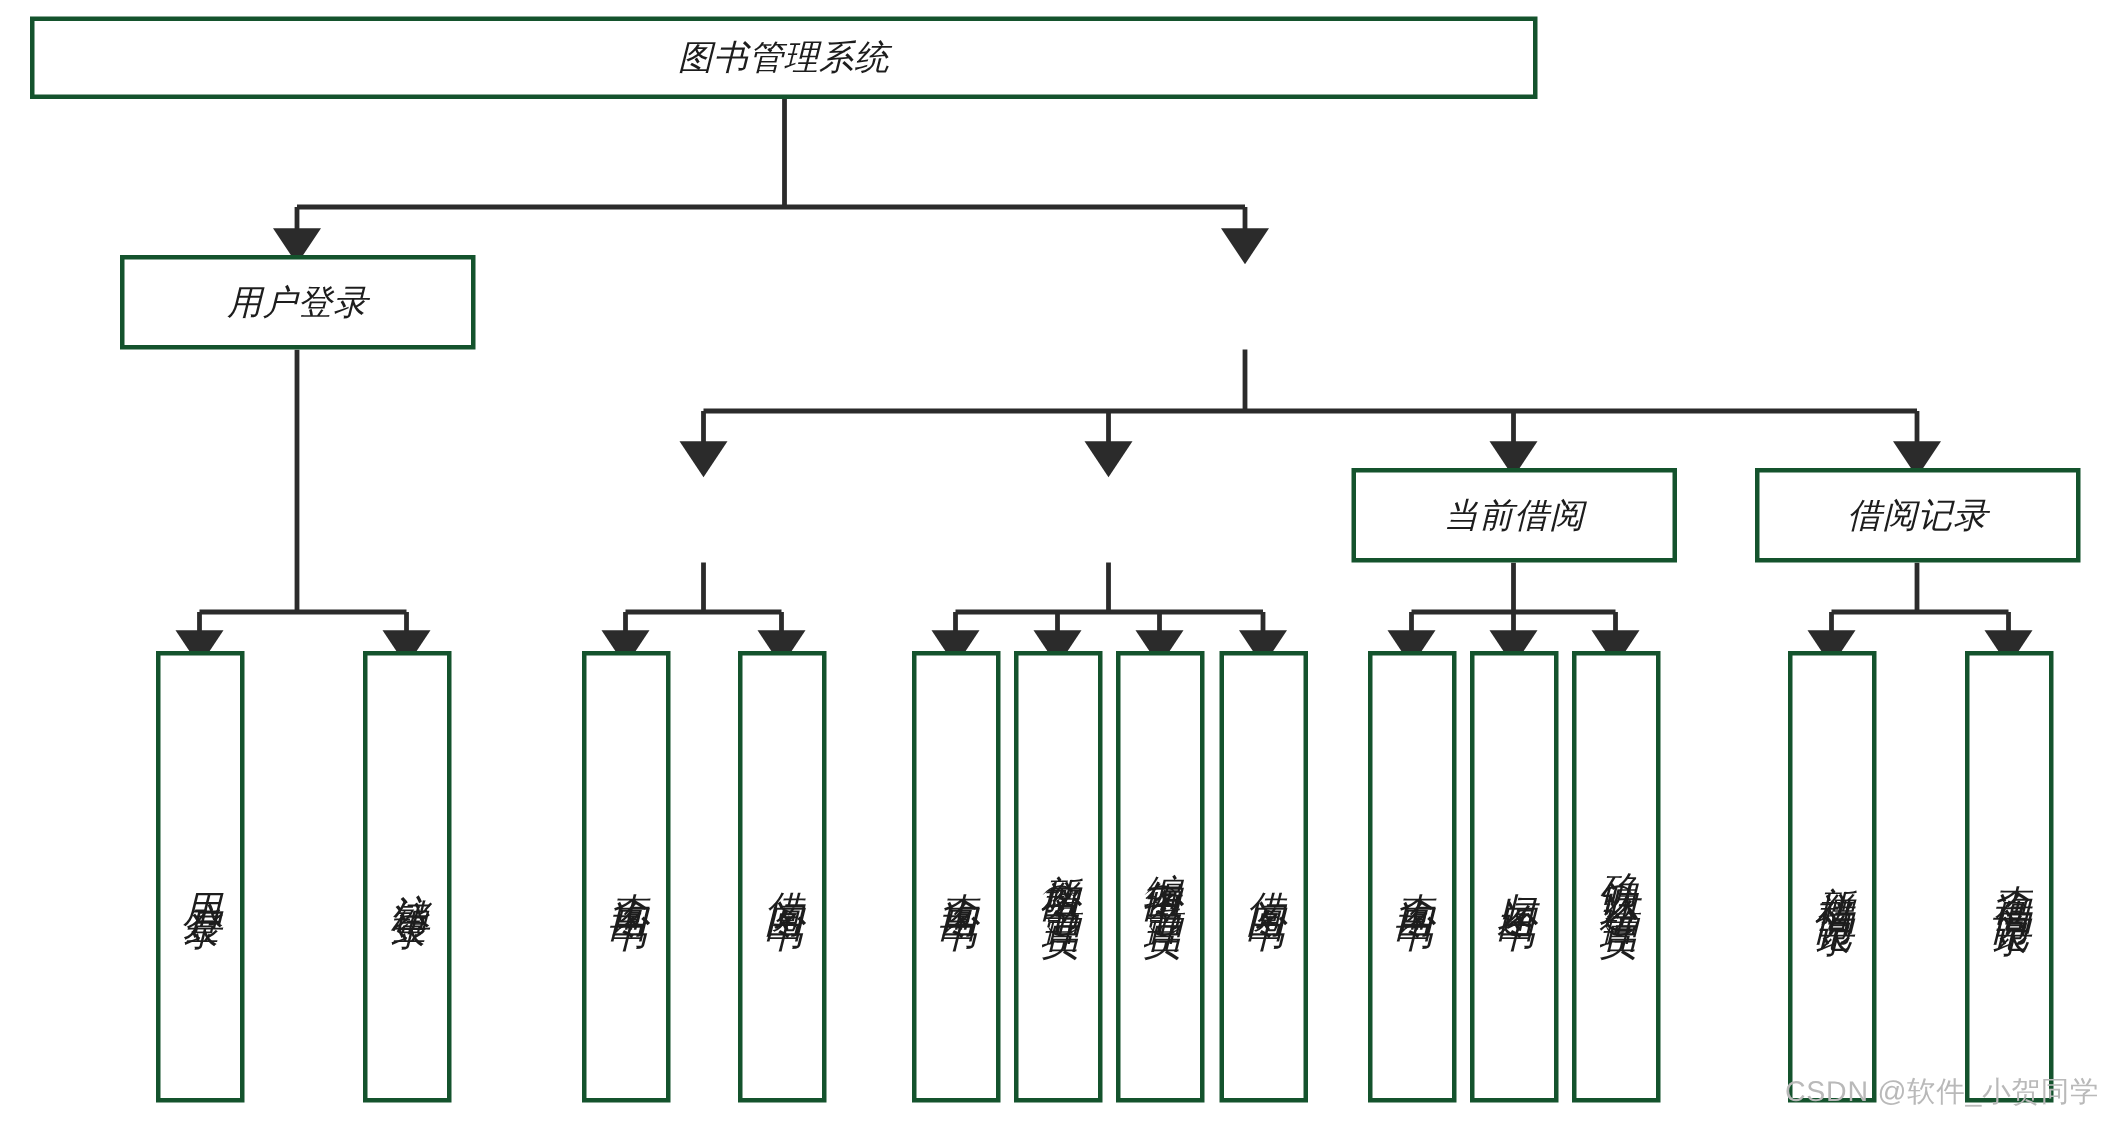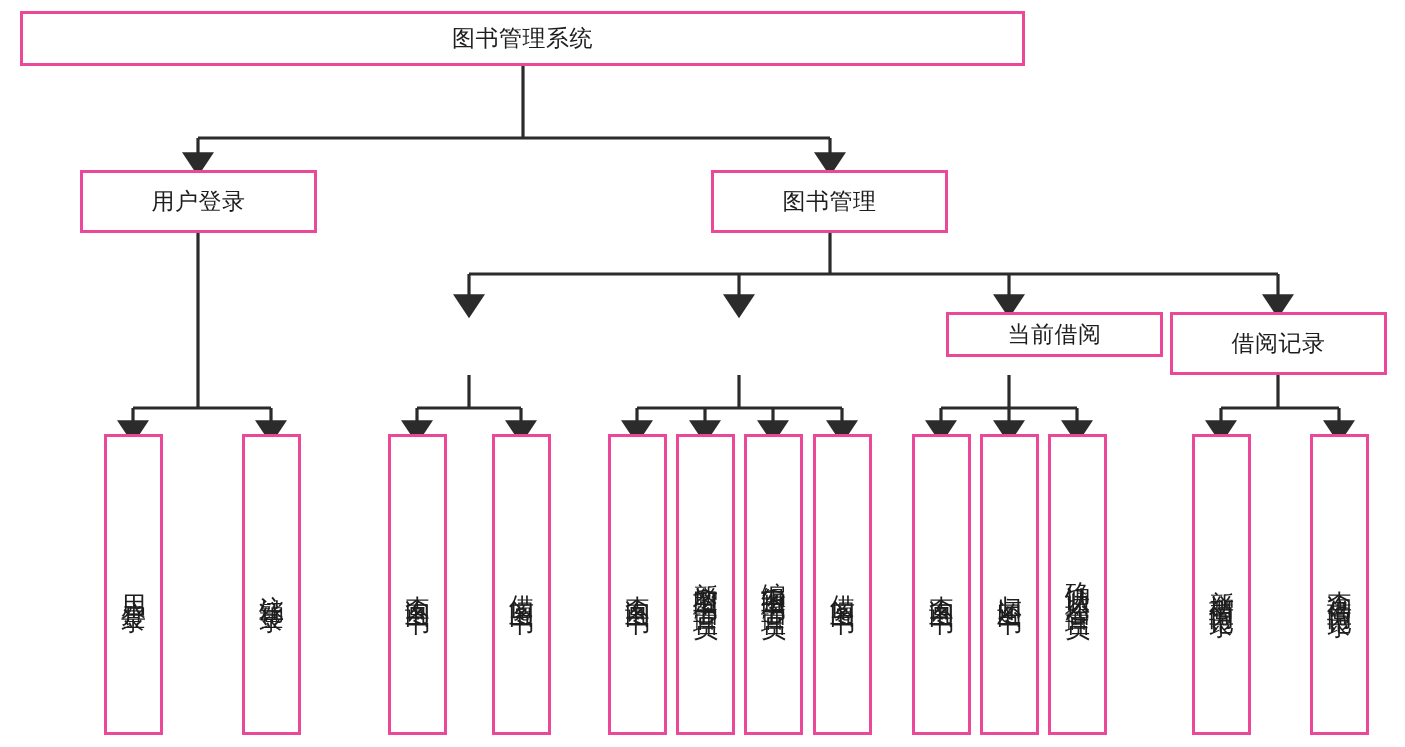--- a/index.html
+++ b/index.html
@@ -28,12 +28,13 @@
   .node {
     position: absolute;
     box-sizing: border-box;
-    border: 3px solid #ec4899;
+    border: 3px solid #14532d;
     background: #ffffff;
     display: flex;
     align-items: center;
     justify-content: center;
     color: #1d1d1d;
+    font-style: italic;
   }
   .node .label {
     display: block;

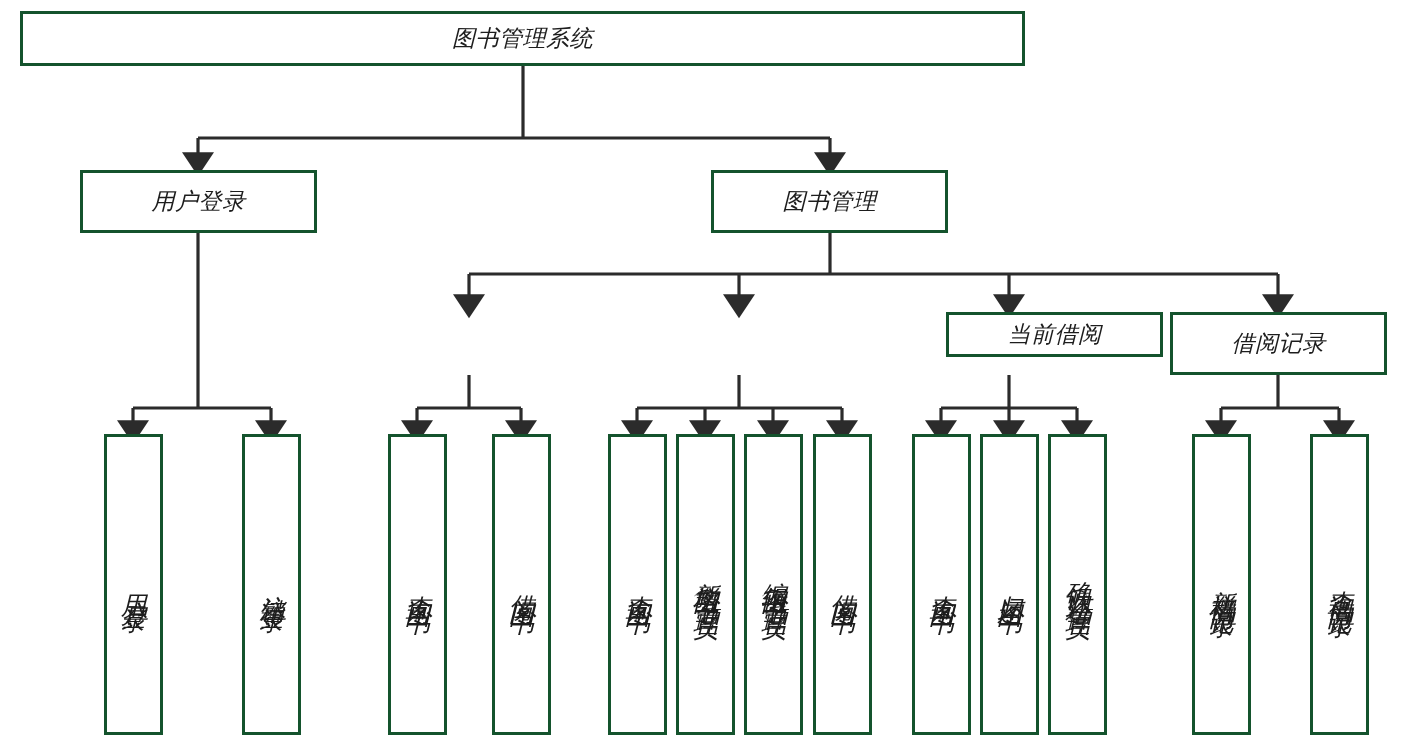--- a/index.html
+++ b/index.html
@@ -135,9 +135,6 @@
   <div class="node h" style="left:80px; top:170px; width:237px; height:63px;">
     <span class="label">用户登录</span>
   </div>
-  <div class="node h" style="left:711px; top:170px; width:237px; height:63px;">
-    <span class="label">图书管理</span>
-  </div>
 
   <div class="node h" style="left:946px; top:312px; width:217px; height:45px;text-align:center;">
     <span class="label">当前借阅</span>

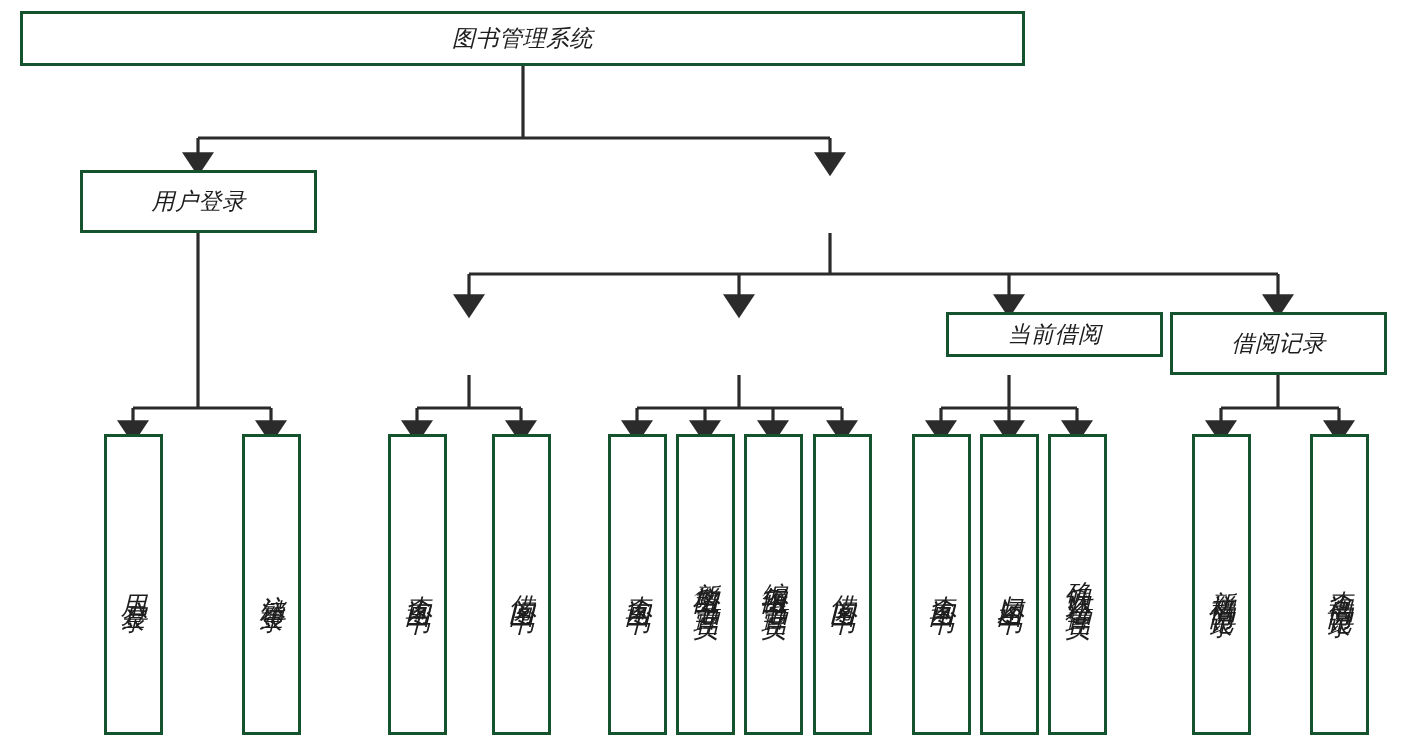--- a/index.html
+++ b/index.html
@@ -136,7 +136,7 @@
     <span class="label">用户登录</span>
   </div>
 
-  <div class="node h" style="left:946px; top:312px; width:217px; height:45px;text-align:center;">
+  <div class="node h" style="left:901px; top:312px; width:217px; height:63px;text-align:center;">
     <span class="label">当前借阅</span>
   </div>
   <div class="node h" style="left:1170px; top:312px; width:217px; height:63px;justify-content:center;">

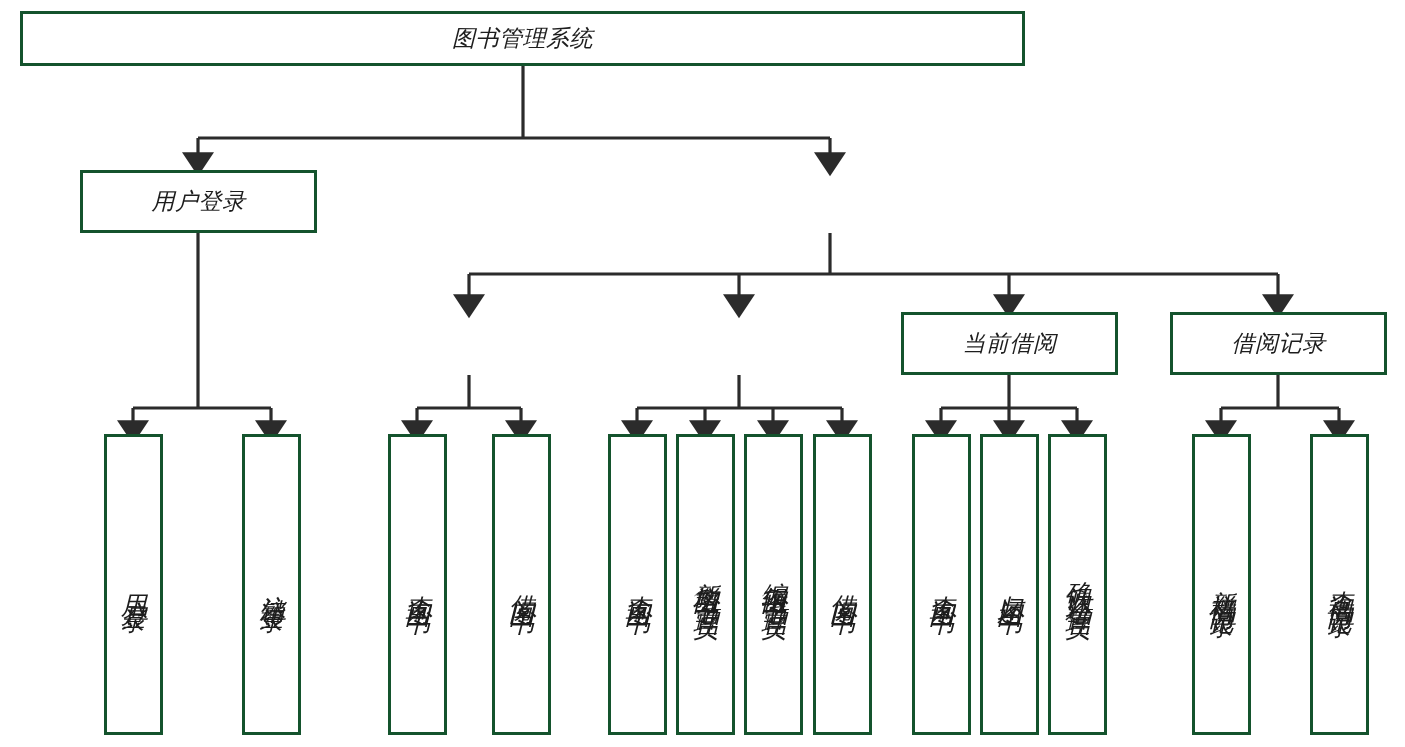--- a/index.html
+++ b/index.html
@@ -187,6 +187,7 @@
     <span class="label">查询借阅记录</span>
   </div>
 
+  <div class="watermark" style="left:1190px; top:715px;">CSDN @软件_小贺同学</div>
 
 </div>
 

